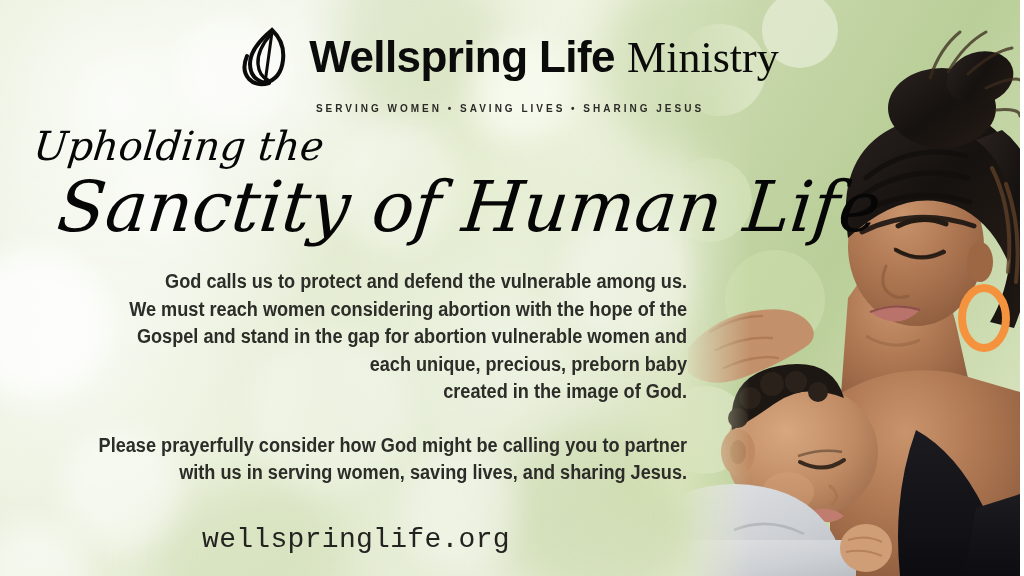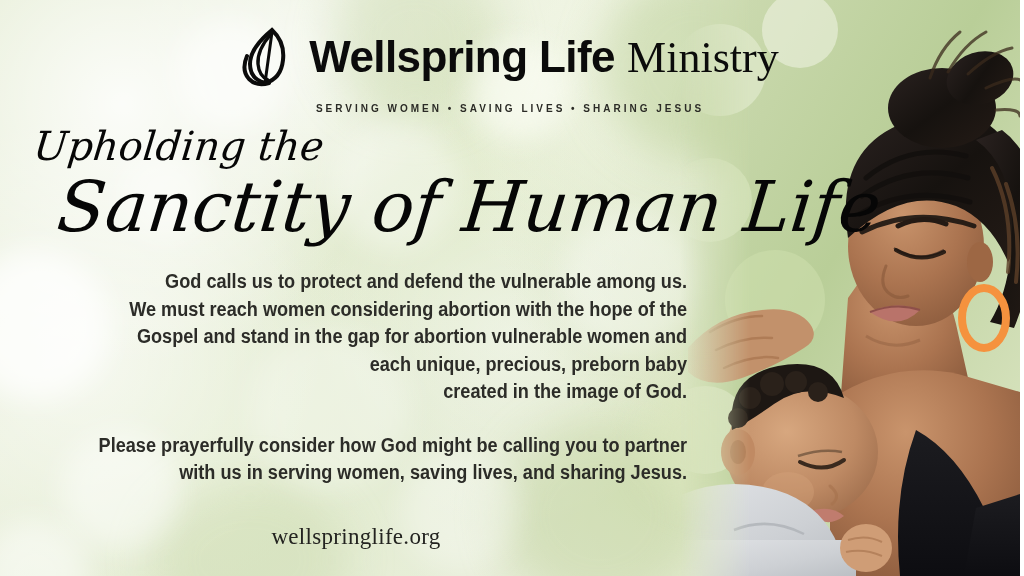--- a/index.html
+++ b/index.html
@@ -182,9 +182,9 @@
     z-index: 5;
   }
   #site-url {
-    font-family: Liberation Serif, serif;
+    font-family: Liberation Mono, monospace;
     font-weight: normal;
-    font-size: 23px;
+    font-size: 28px;
     color: #232320;
     letter-spacing: 0.3px;
   }

